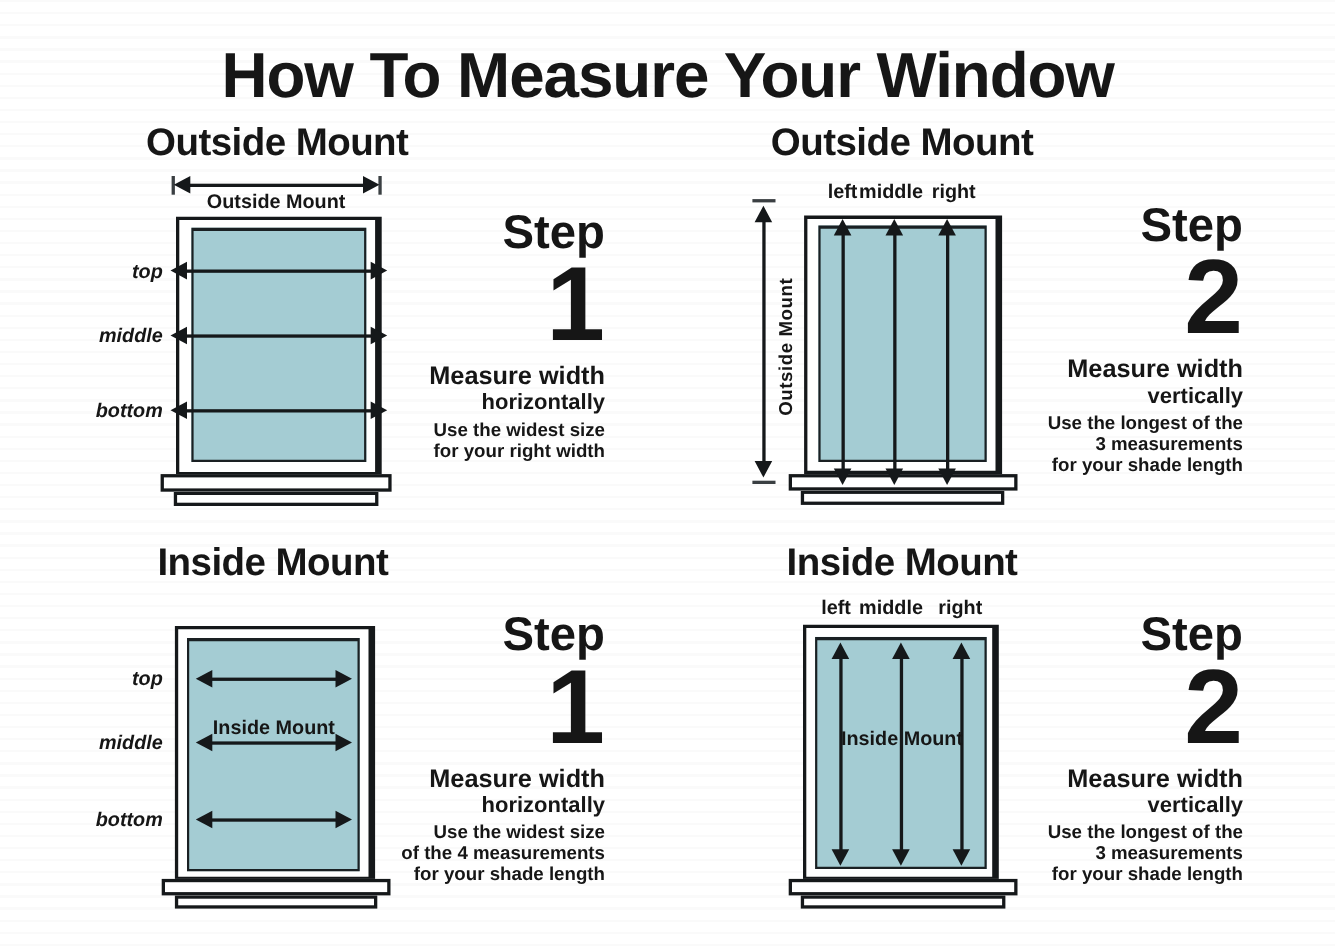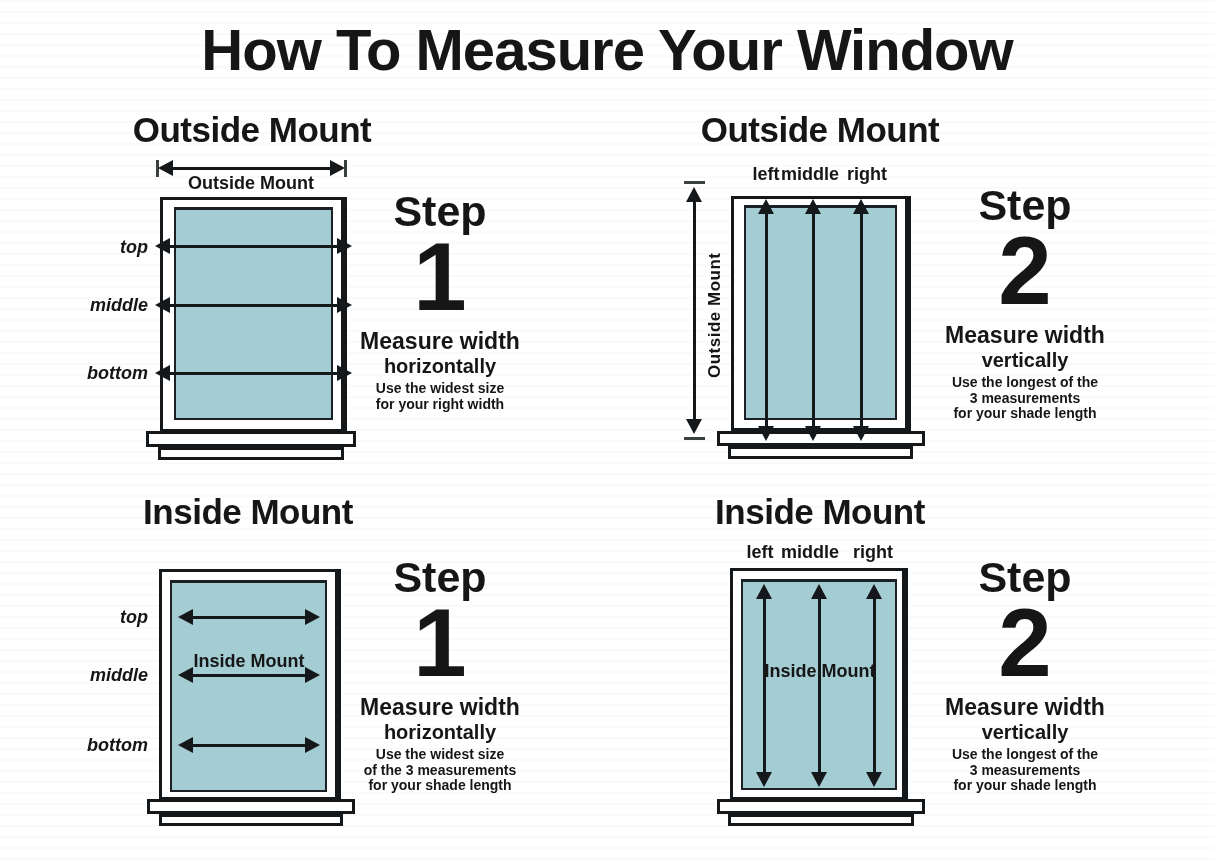--- a/index.html
+++ b/index.html
@@ -12,7 +12,7 @@
     font-weight:700;color:#161616;
   }
   .abs{position:absolute;}
-  .title{left:0;right:0;top:20px;text-align:center;font-size:58px;letter-spacing:-1px;line-height:1.05;}
+  .title{left:0;right:0;top:39px;text-align:center;font-size:58px;letter-spacing:-1px;line-height:1.05;}
   .hd{text-align:center;font-size:35px;letter-spacing:-0.5px;line-height:1.05;}
   .lbl{font-size:18px;line-height:18px;}
   .lbl.r{text-align:right;font-style:italic;}

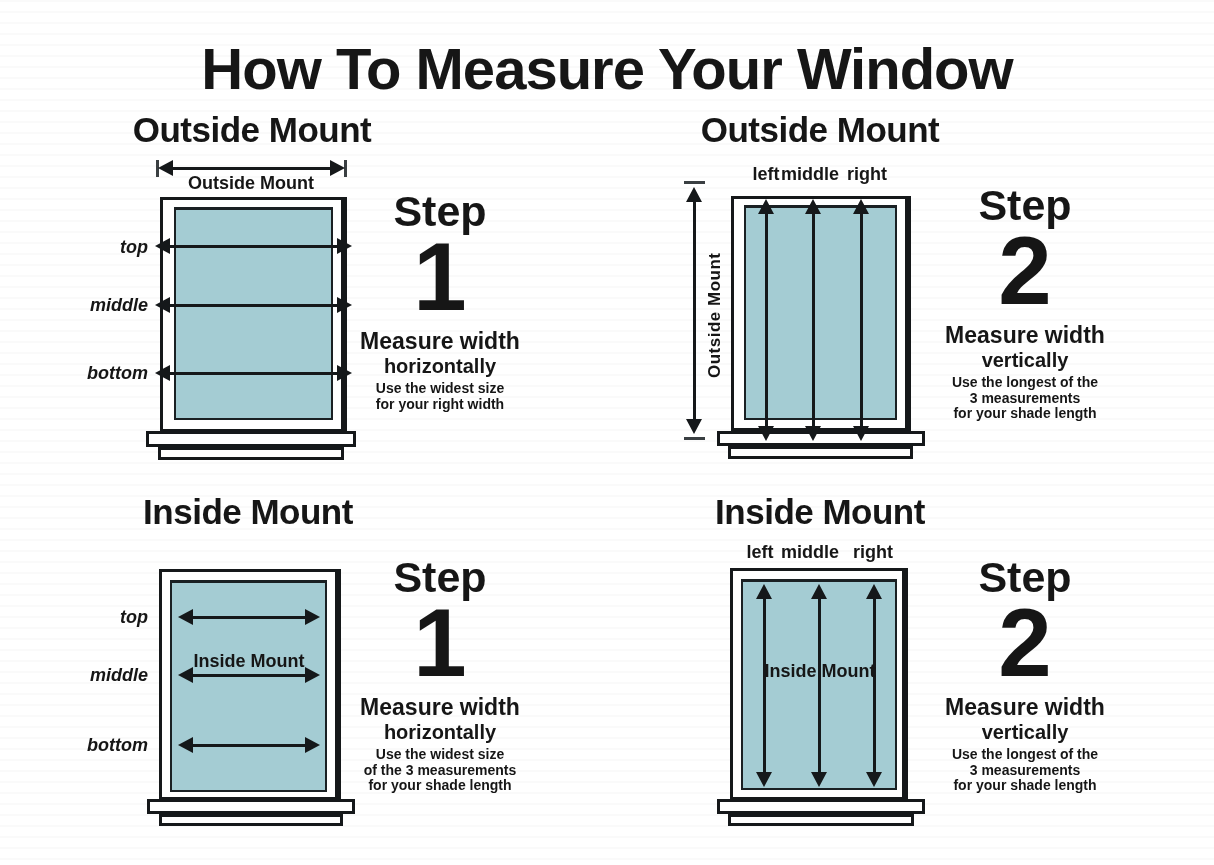--- a/index.html
+++ b/index.html
@@ -39,7 +39,7 @@
     display:flex;align-items:center;justify-content:center;}
   .innerlbl{font-size:18px;text-align:center;line-height:19px;}
   
-  .step{text-align:center;line-height:1;}
+  .step{text-align:right;line-height:1;}
   .step .w{font-size:43px;line-height:1;}
   .step .n{font-size:96px;line-height:0.88;margin-top:2px;}
   .step .m1{font-size:23px;line-height:1.15;margin-top:9px;}

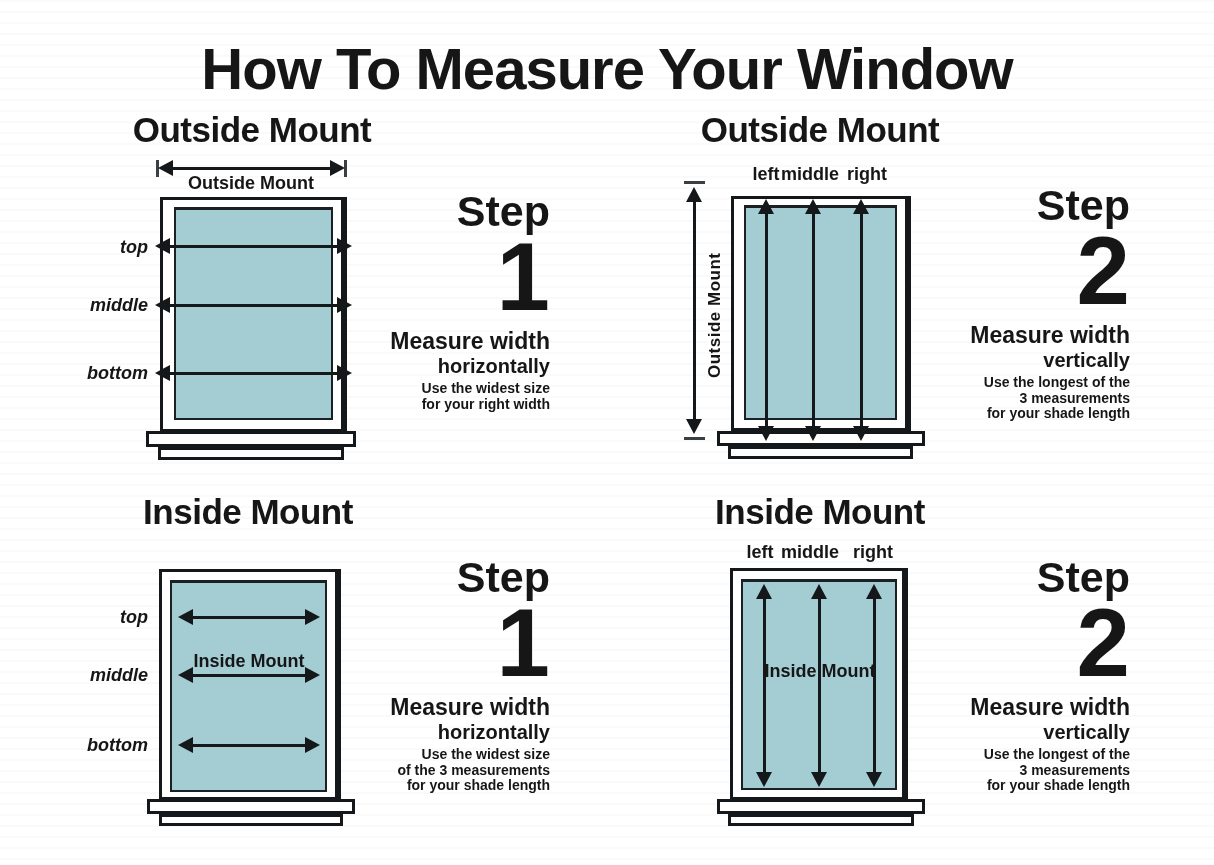--- a/index.html
+++ b/index.html
@@ -44,7 +44,7 @@
   .step .n{font-size:96px;line-height:0.88;margin-top:2px;}
   .step .m1{font-size:23px;line-height:1.15;margin-top:9px;}
   .step .m2{font-size:20px;line-height:1.15;}
-  .step .note{font-size:14px;line-height:1.12;margin-top:3px;}
+  .step .note{font-size:17px;line-height:1.12;margin-top:3px;}
   .step .note div{line-height:1.12;}
 </style>
 </head>

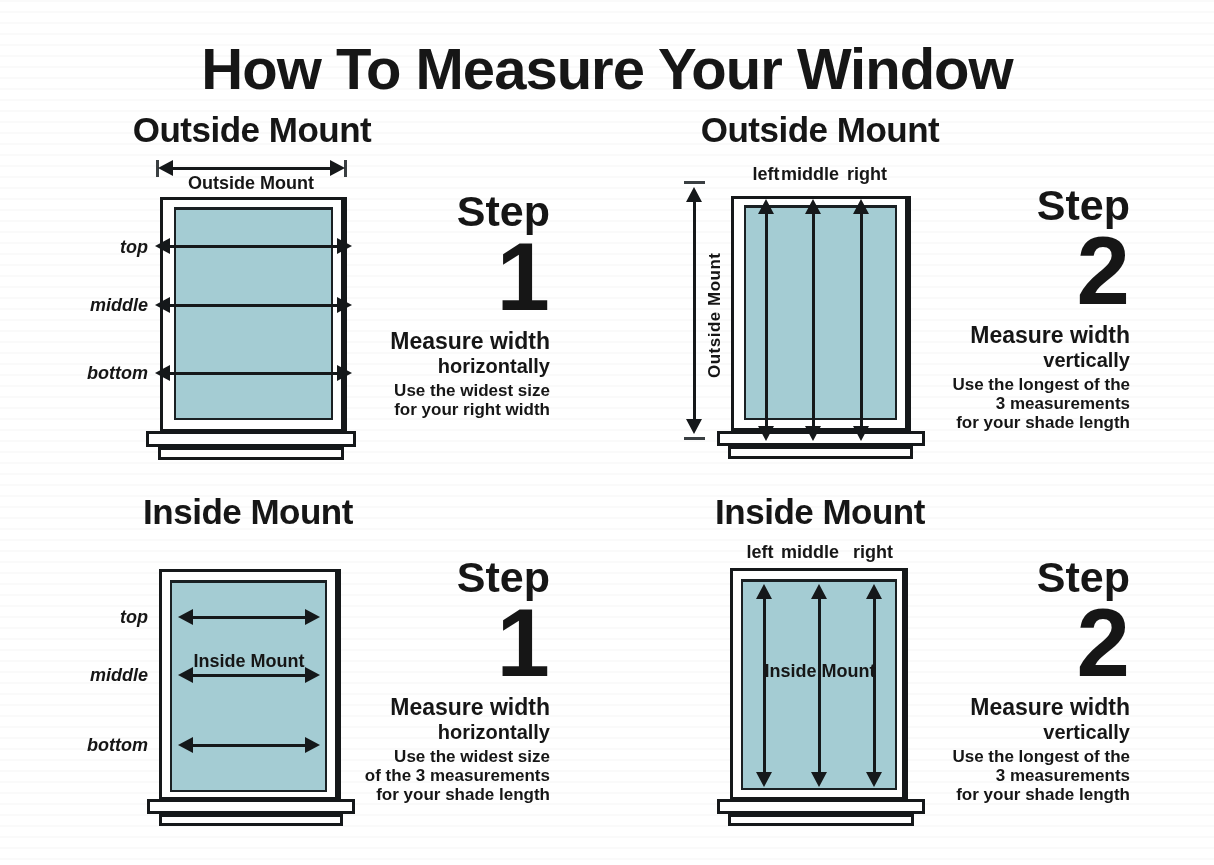--- a/index.html
+++ b/index.html
@@ -138,7 +138,7 @@
   <div class="m2">horizontally</div>
   <div class="note">
     <div>Use the widest size</div>
-    <div>of the 3 measurements</div>
+    <div>of the 4 measurements</div>
     <div>for your shade length</div>
   </div>
 </div>

